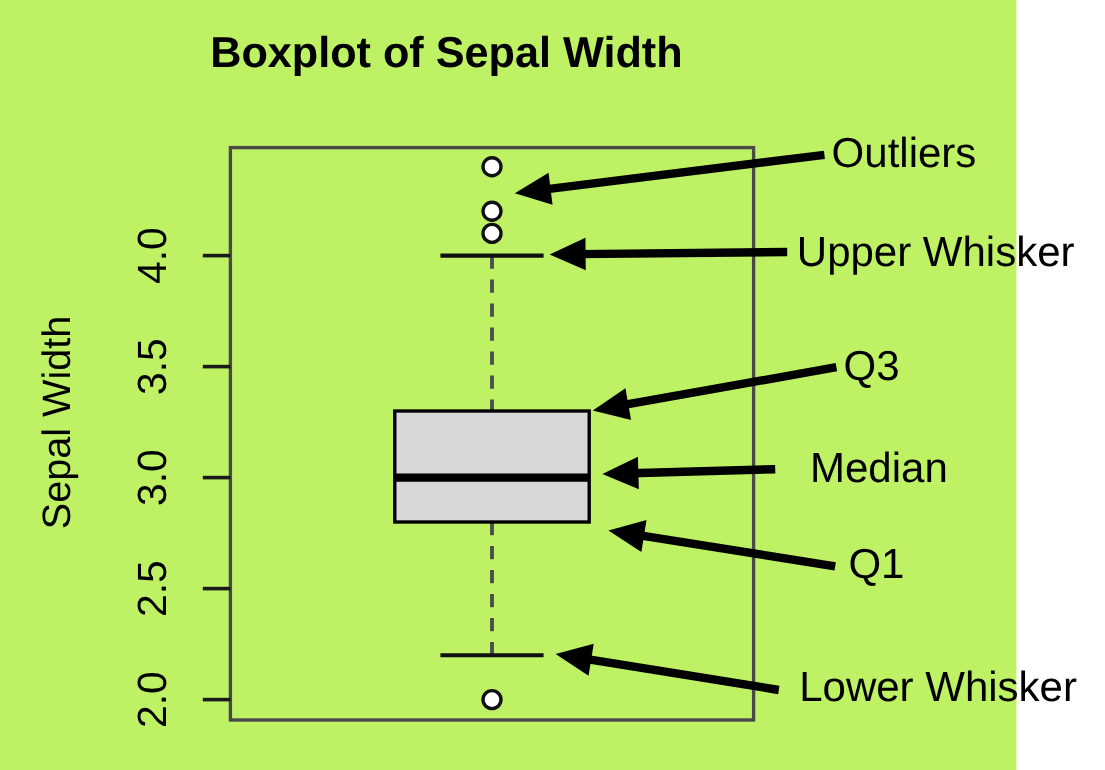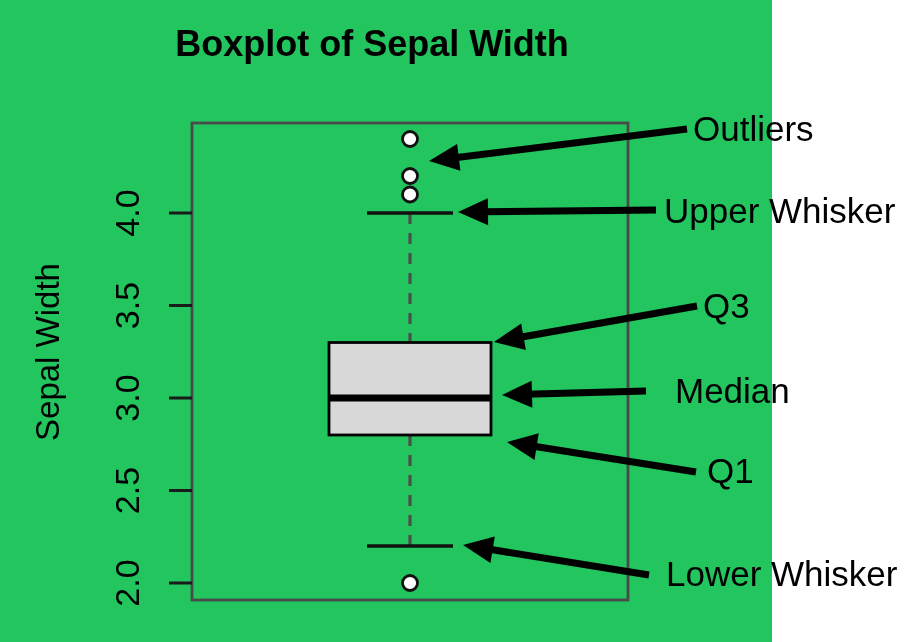--- a/index.html
+++ b/index.html
@@ -13,9 +13,9 @@
   }
   .canvas-wrap {
     position: relative;
-    width: 772px;
+    width: 847px;
     height: 642px;
-    background: #22c55e;
+    background: #bef264;
   }
   svg { display: block; }
   .chart-title {

